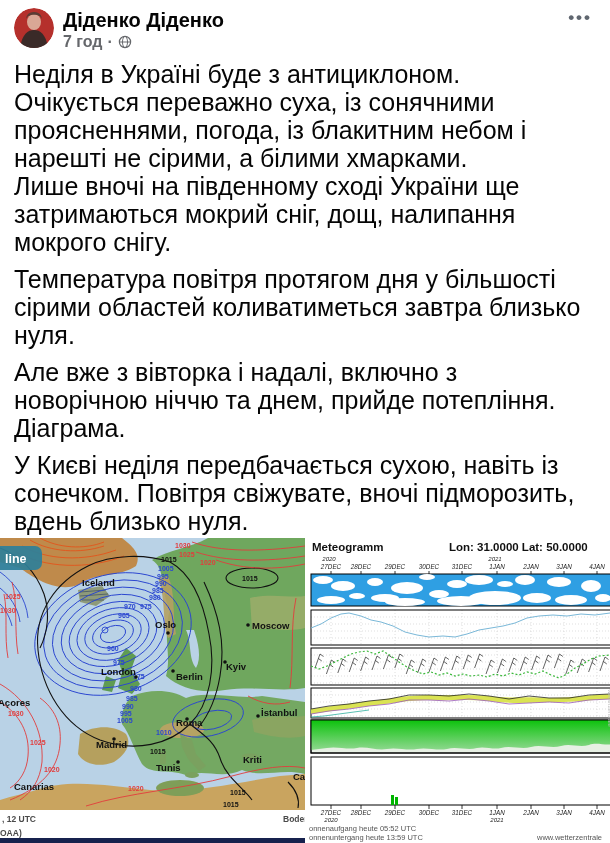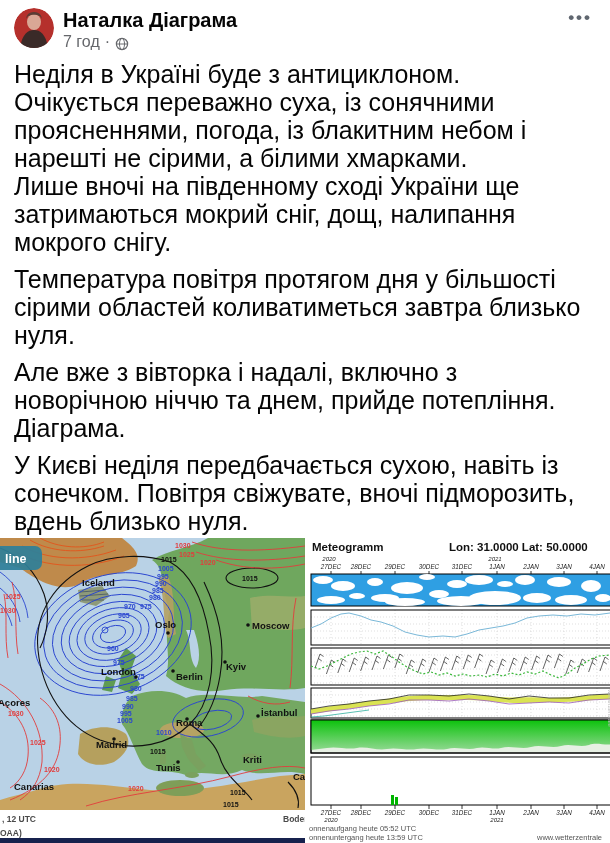--- a/index.html
+++ b/index.html
@@ -39,7 +39,7 @@
       </svg>
     </div>
     <div class="hmeta">
-      <div class="author">Наталка Діаграма</div>
+      <div class="author">Діденко Діденко</div>
       <div class="sub">
         <span>7 год</span>
         <span>·</span>

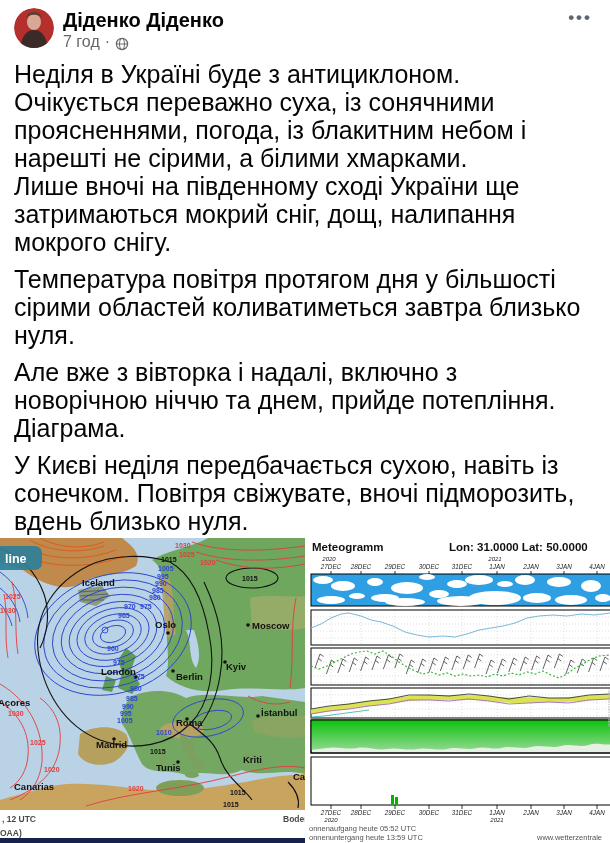--- a/index.html
+++ b/index.html
@@ -8,7 +8,7 @@
   .avatar{width:40px;height:40px;border-radius:50%;overflow:hidden;flex:0 0 40px;cursor:pointer;}
   .hmeta{margin-left:9px;}
   .author{font-size:20px;font-weight:700;line-height:24px;color:#050505;cursor:pointer;}
-  .sub{font-size:16px;color:#65676b;display:flex;align-items:flex-end;gap:5px;margin-top:1px;}
+  .sub{font-size:16px;color:#65676b;display:flex;align-items:center;gap:5px;margin-top:1px;font-weight:bold;}
   .more{position:absolute;right:18px;top:8px;color:#606770;font-size:17px;letter-spacing:2px;cursor:pointer;font-weight:700;}
   .text{padding:9px 14px 0;}
   .text p{margin:0 0 9px;font-size:25px;line-height:28px;white-space:pre-line;}

